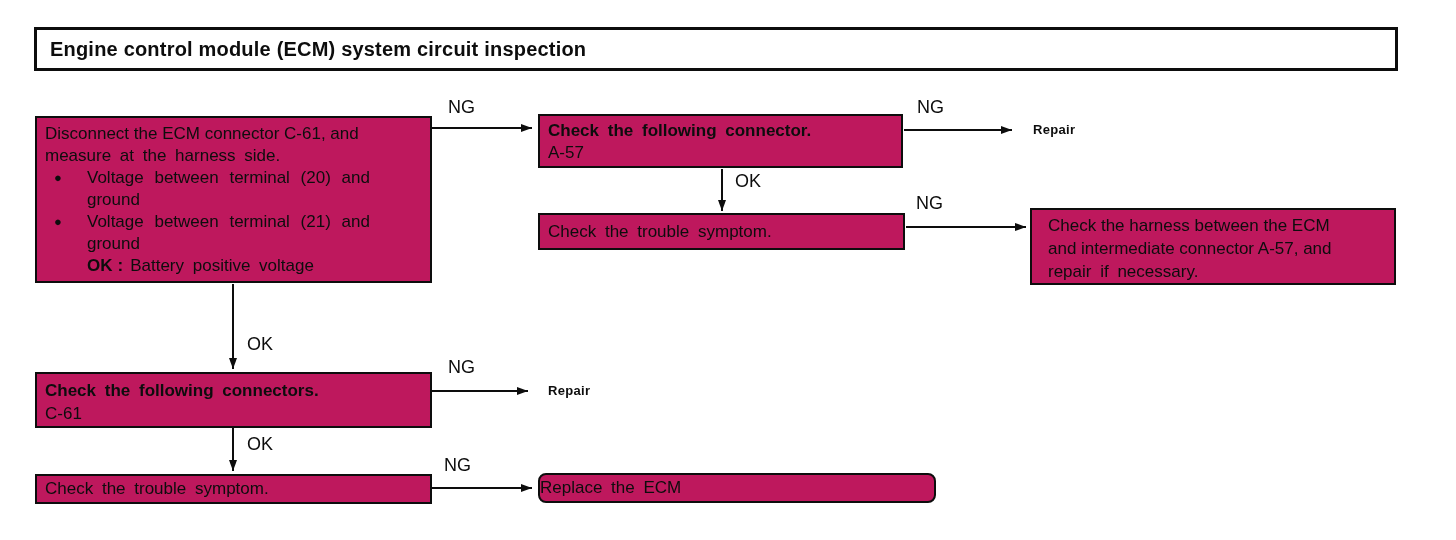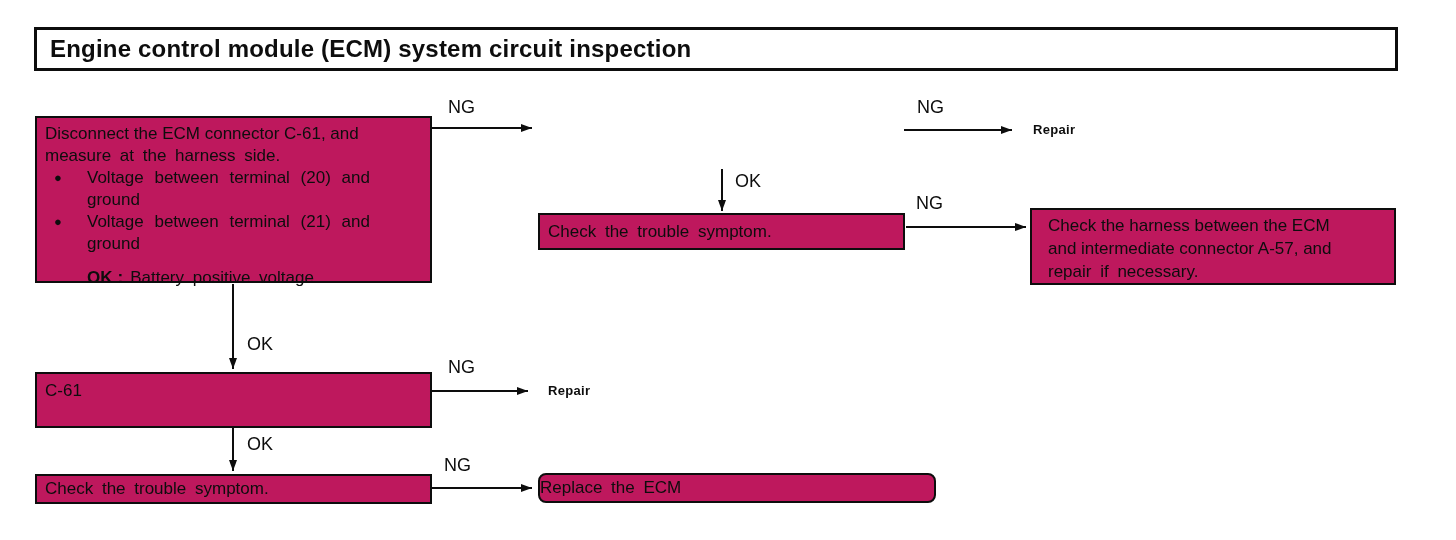--- a/index.html
+++ b/index.html
@@ -12,7 +12,7 @@
     border:3px solid #0d0d0d;box-sizing:border-box;background:#fff;
   }
   .title-box .t{
-    font-size:24px;font-weight:bold;line-height:38px;padding-left:13px;
+    font-size:20px;font-weight:bold;line-height:38px;padding-left:13px;
     letter-spacing:0.2px;white-space:nowrap;
   }
   .node{

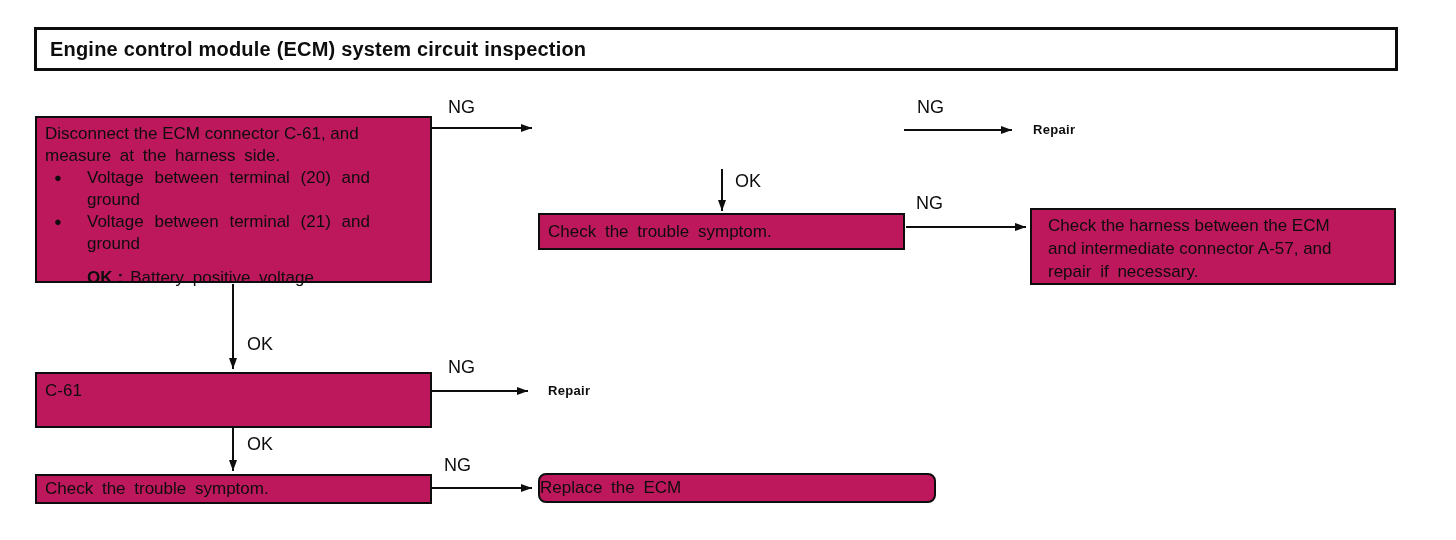--- a/index.html
+++ b/index.html
@@ -80,6 +80,10 @@
     </div>
   </div>
 
+  <div class="node pad" style="left:538px;top:114px;width:365px;height:54px;padding-top:4px;">
+    <div class="bold ws">Check the following connector.</div>
+    <div>A-57</div>
+  </div>
 
   <div class="node" style="left:538px;top:213px;width:367px;height:37px;line-height:33px;padding-left:8px;">
     <span class="ws">Check the trouble symptom.</span>

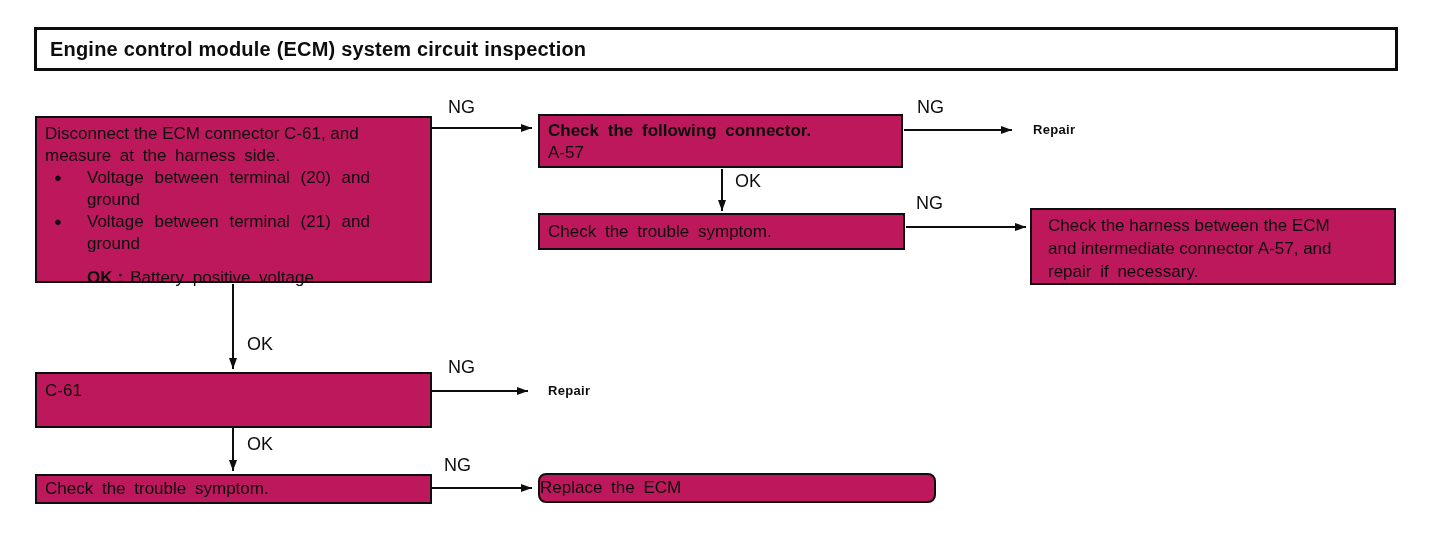--- a/index.html
+++ b/index.html
@@ -25,7 +25,7 @@
   .ws2{word-spacing:6px;}
   .bullet{display:flex;}
   .bullet .marker{width:42px;flex:0 0 42px;padding-left:9px;box-sizing:border-box;font-size:13px;}
-  .okline{margin-left:42px;margin-top:12px;}
+  .okline{margin-left:42px;}
   .okline .okc{margin:0 7px 0 5px;}
   .lbl{position:absolute;font-size:18px;line-height:20px;}
   .term{position:absolute;font-size:13px;font-weight:bold;line-height:22px;letter-spacing:0.3px;}

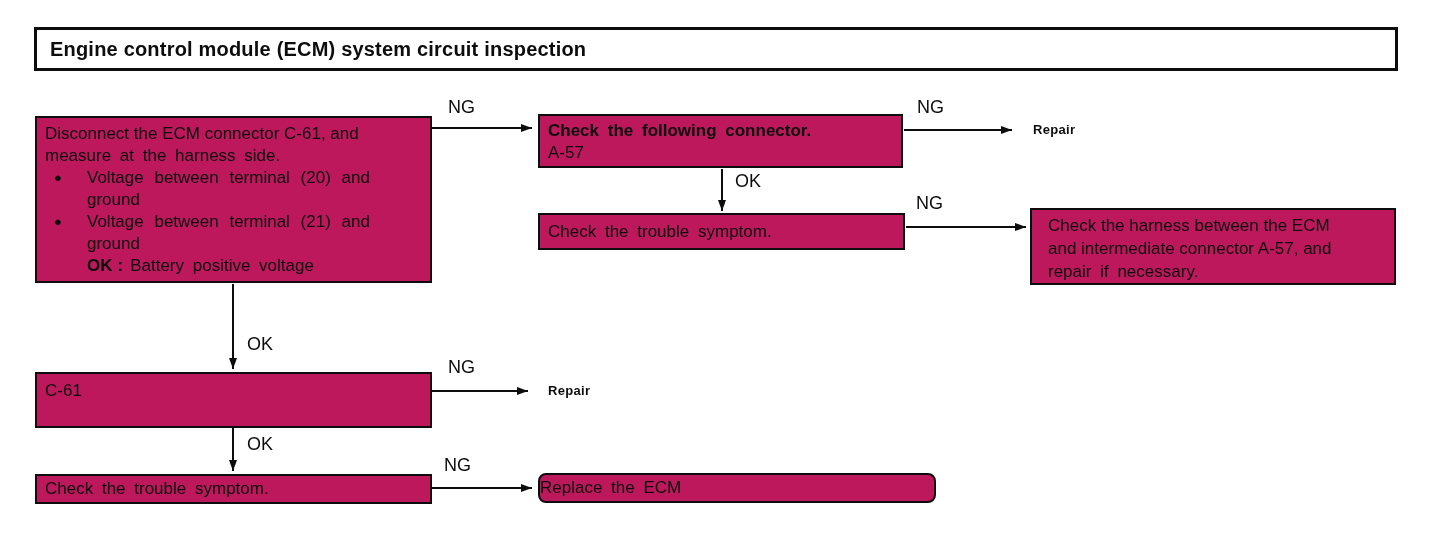--- a/index.html
+++ b/index.html
@@ -96,6 +96,7 @@
   </div>
 
   <div class="node" style="left:35px;top:372px;width:397px;height:56px;padding:5px 8px;line-height:23px;">
+    <div class="bold ws">Check the following connectors.</div>
     <div>C-61</div>
   </div>
 

